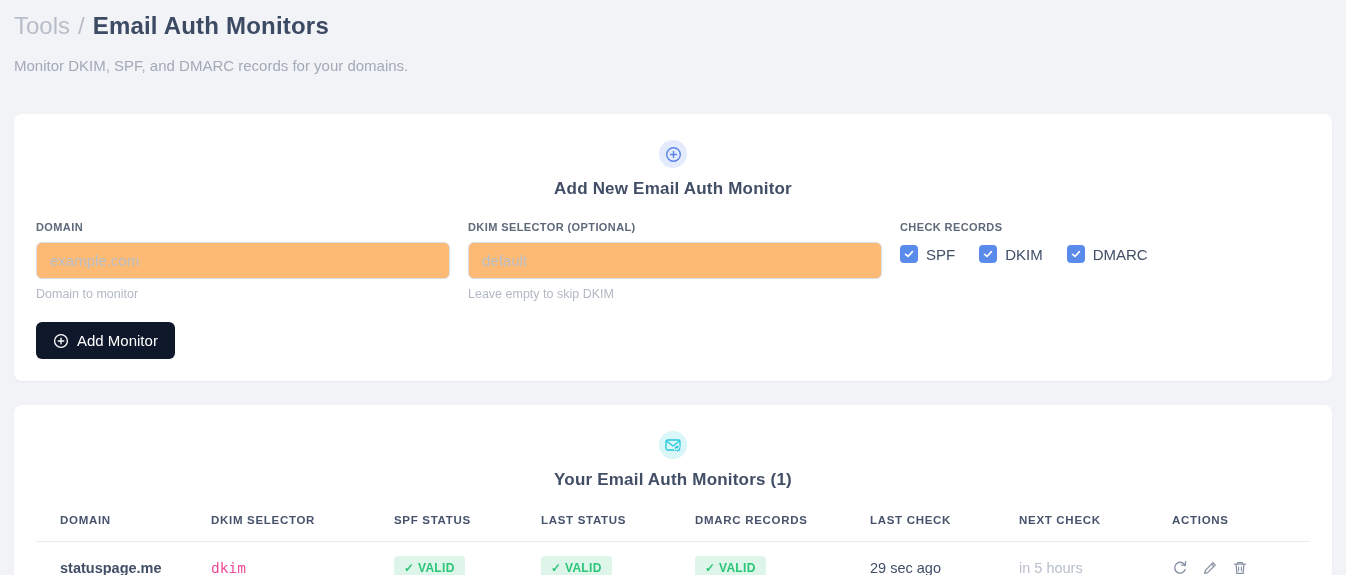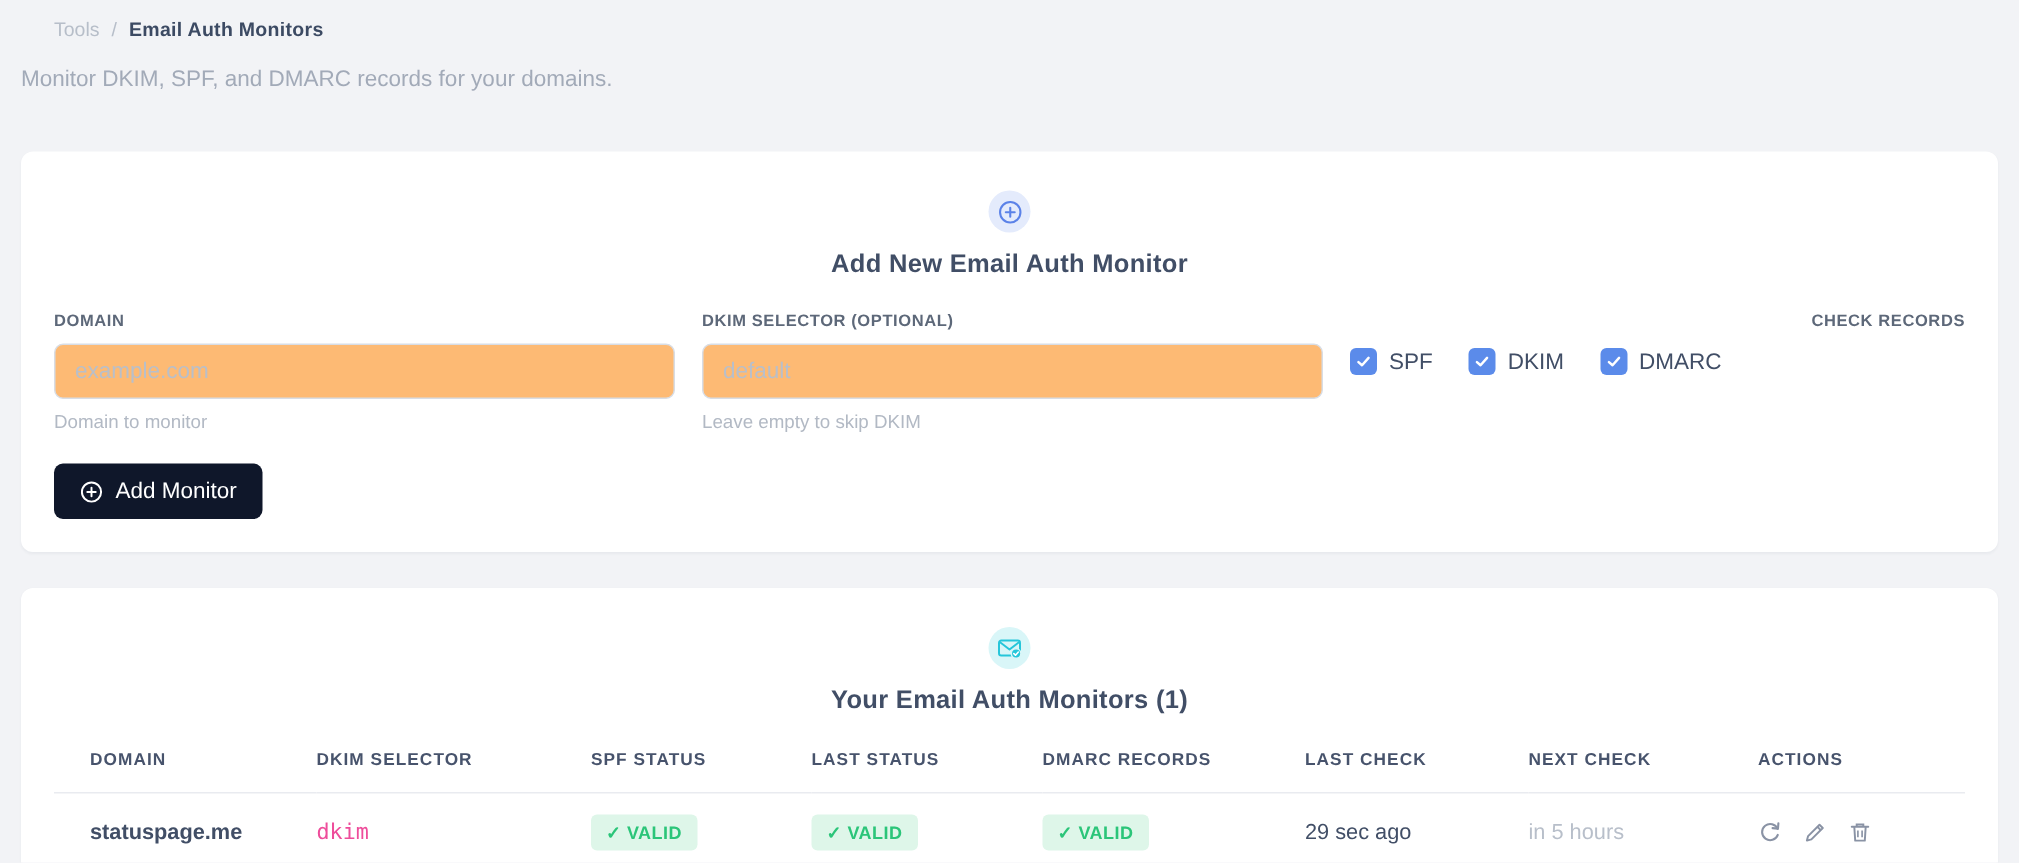--- a/index.html
+++ b/index.html
@@ -13,7 +13,7 @@
   .page { padding:12px 14px 0; }
 
   
-  .breadcrumb { font-size:13px; display:flex; align-items:baseline; gap:8px;margin-left:22px; }
+  .breadcrumb { font-size:24px; display:flex; align-items:baseline; gap:8px; }
   .crumb-muted { color:#b7bec9; font-weight:400; }
   .crumb-current { color:#3c4a63; font-weight:700; letter-spacing:.2px; }
   .subtitle { margin-top:17px; font-size:15px; color:#a2aab8; }

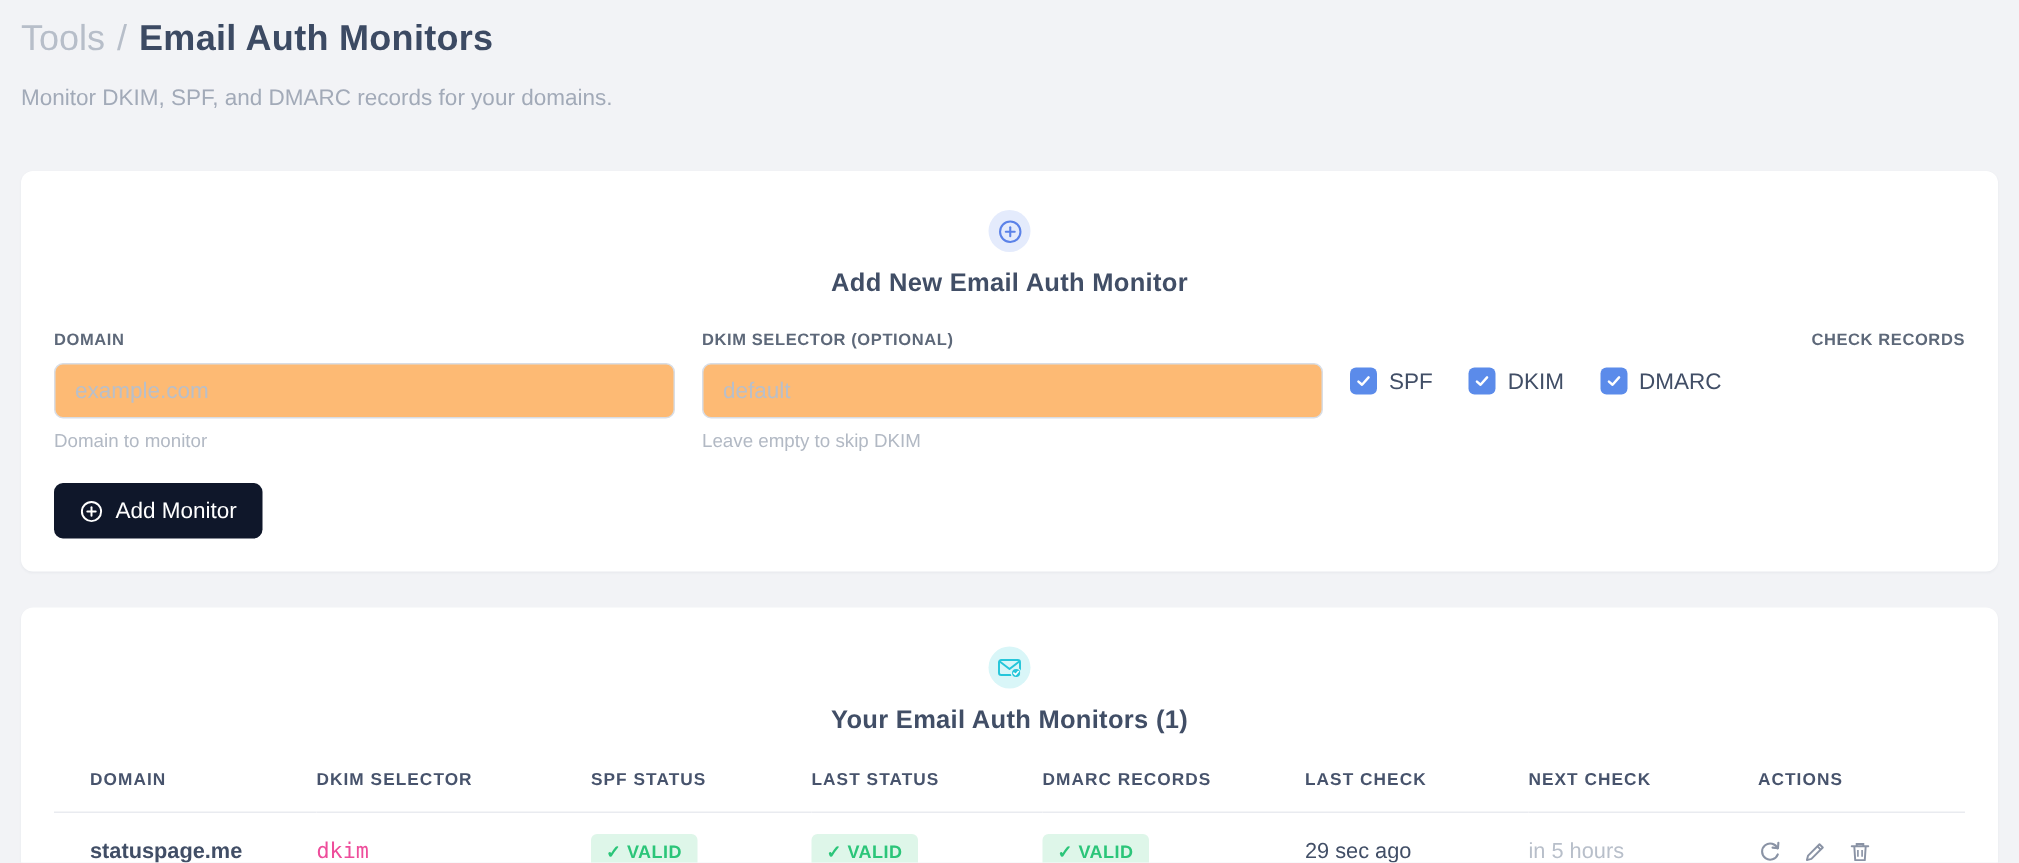--- a/index.html
+++ b/index.html
@@ -40,7 +40,7 @@
   
   .form-row { display:flex; gap:18px; margin-top:22px; }
   .field { width:414px; }
-  .field-check { flex:1;text-align:right; }
+  .field-check { flex:1; }
   .field-label {
     font-size:11px; font-weight:600; color:#5d6879;
     letter-spacing:.4px; margin-bottom:9px;

